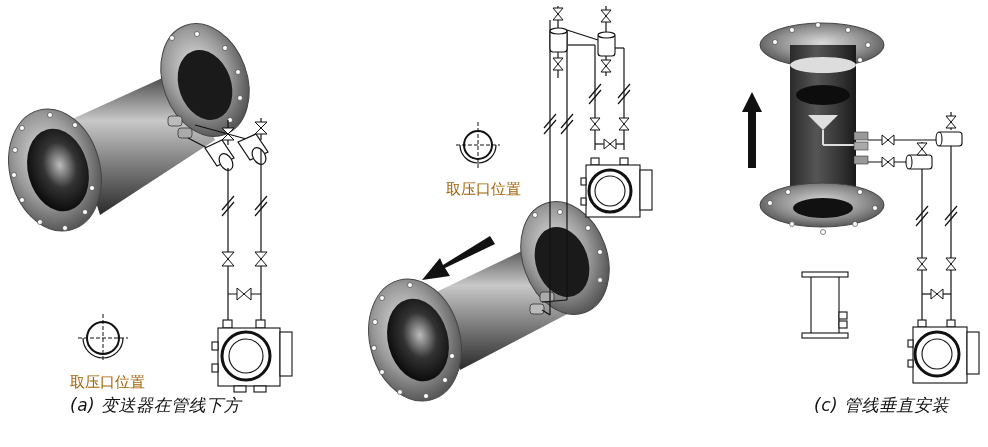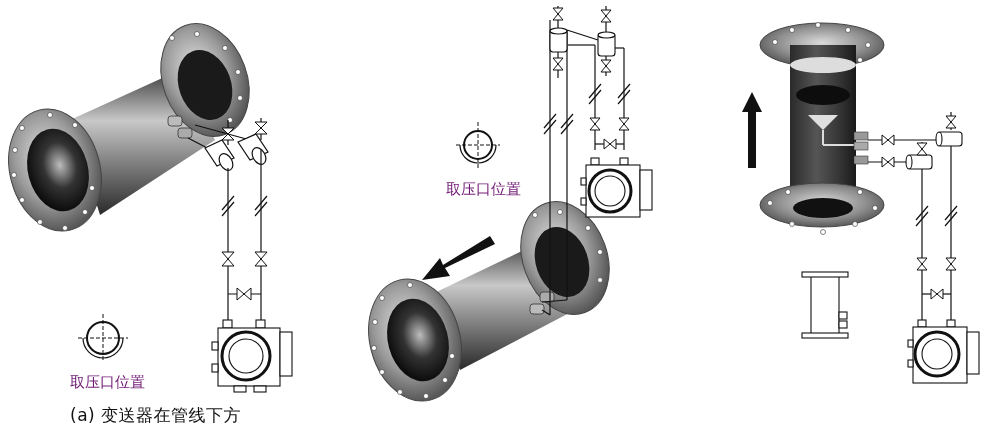--- a/index.html
+++ b/index.html
@@ -9,7 +9,7 @@
   .panel svg { position:absolute; left:0; top:0; }
   .caption { position:absolute; top:404px; font-size:17px; color:#111; white-space:nowrap;
              font-family:"DejaVu Sans", sans-serif; letter-spacing:0.5px; }
-  .tap-label { position:absolute; font-size:15px; color:#701a75; white-space:nowrap;
+  .tap-label { position:absolute; font-size:15px; color:#a16207; white-space:nowrap;
                font-family:"DejaVu Serif", "Liberation Serif", serif; }
 </style>
 </head>

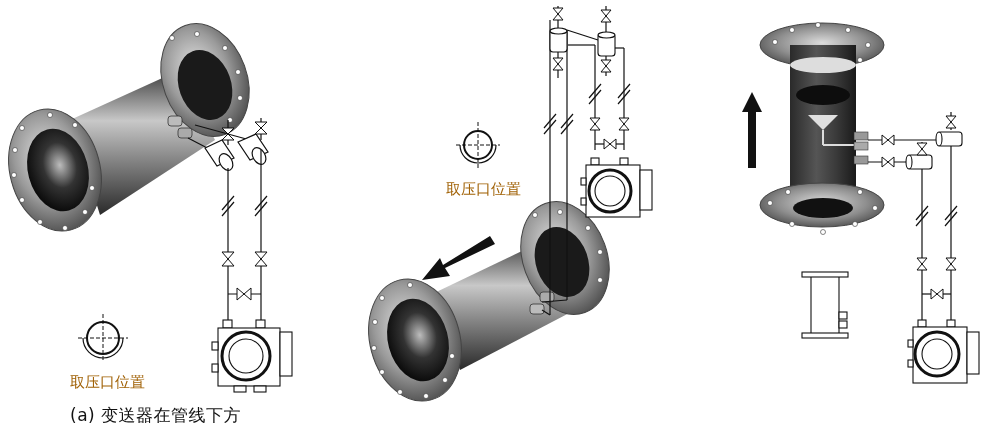--- a/index.html
+++ b/index.html
@@ -7,8 +7,8 @@
          font-family:"DejaVu Sans", "Liberation Sans", sans-serif; }
   .panel { position:absolute; top:0; height:447px; }
   .panel svg { position:absolute; left:0; top:0; }
-  .caption { position:absolute; top:404px; font-size:17px; color:#111; white-space:nowrap;
-             font-family:"DejaVu Sans", sans-serif; letter-spacing:0.5px; }
+  .caption { position:absolute; top:394px; font-size:17px; color:#111; white-space:nowrap;
+             font-family:"DejaVu Sans", sans-serif; letter-spacing:0.5px;font-style:italic; }
   .tap-label { position:absolute; font-size:15px; color:#a16207; white-space:nowrap;
                font-family:"DejaVu Serif", "Liberation Serif", serif; }
 </style>

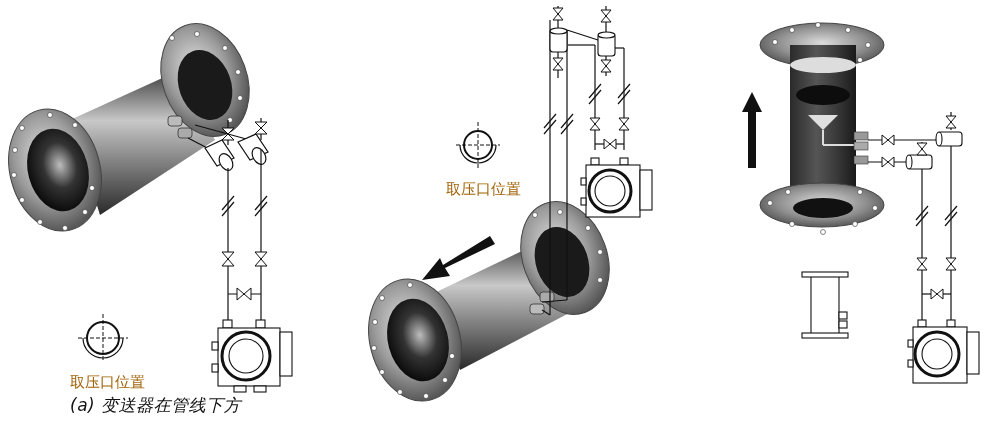--- a/index.html
+++ b/index.html
@@ -335,6 +335,7 @@
         <rect x="109" y="321" width="8" height="7"></rect>
     </g>
   </svg>
+  <div class="caption" style="left:84px;">(c) 管线垂直安装</div>
 </div>
 
 </body></html>

